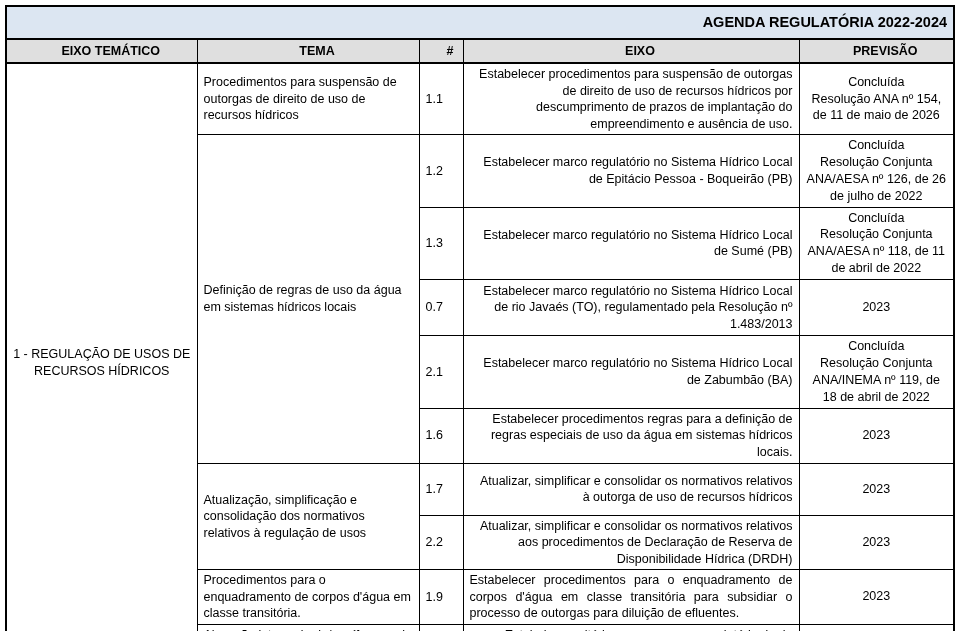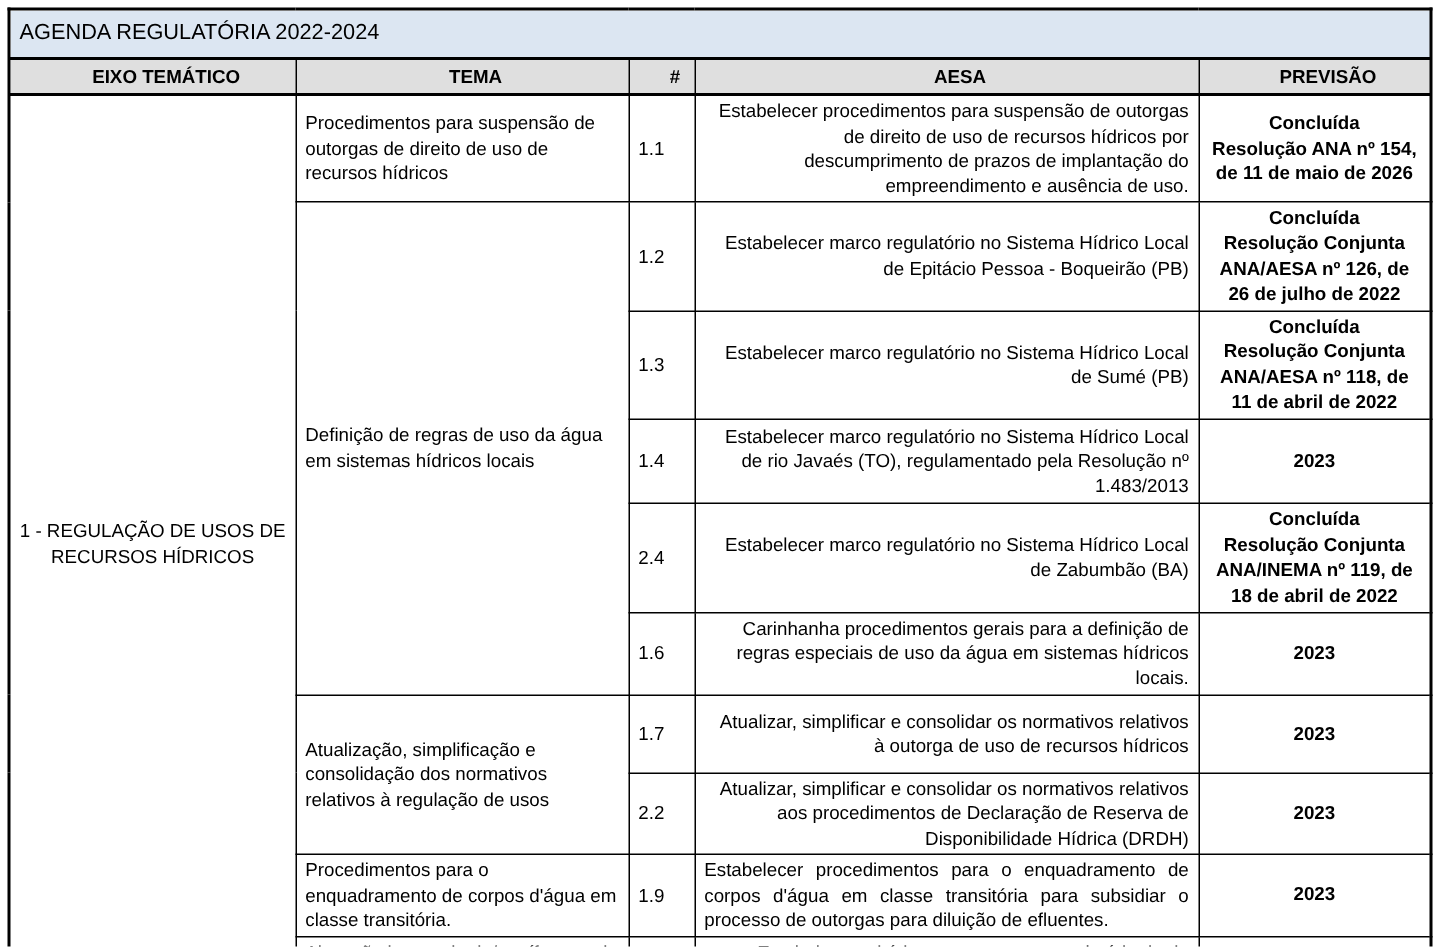--- a/index.html
+++ b/index.html
@@ -34,8 +34,8 @@
   }
   .title-cell{
     background:var(--title-bg);
-    text-align:left;
-    font-weight:normal;
+    text-align:right;
+    font-weight:bold;
     font-size:14.5px;
     vertical-align:middle;
     border-bottom:2px solid var(--border-color);

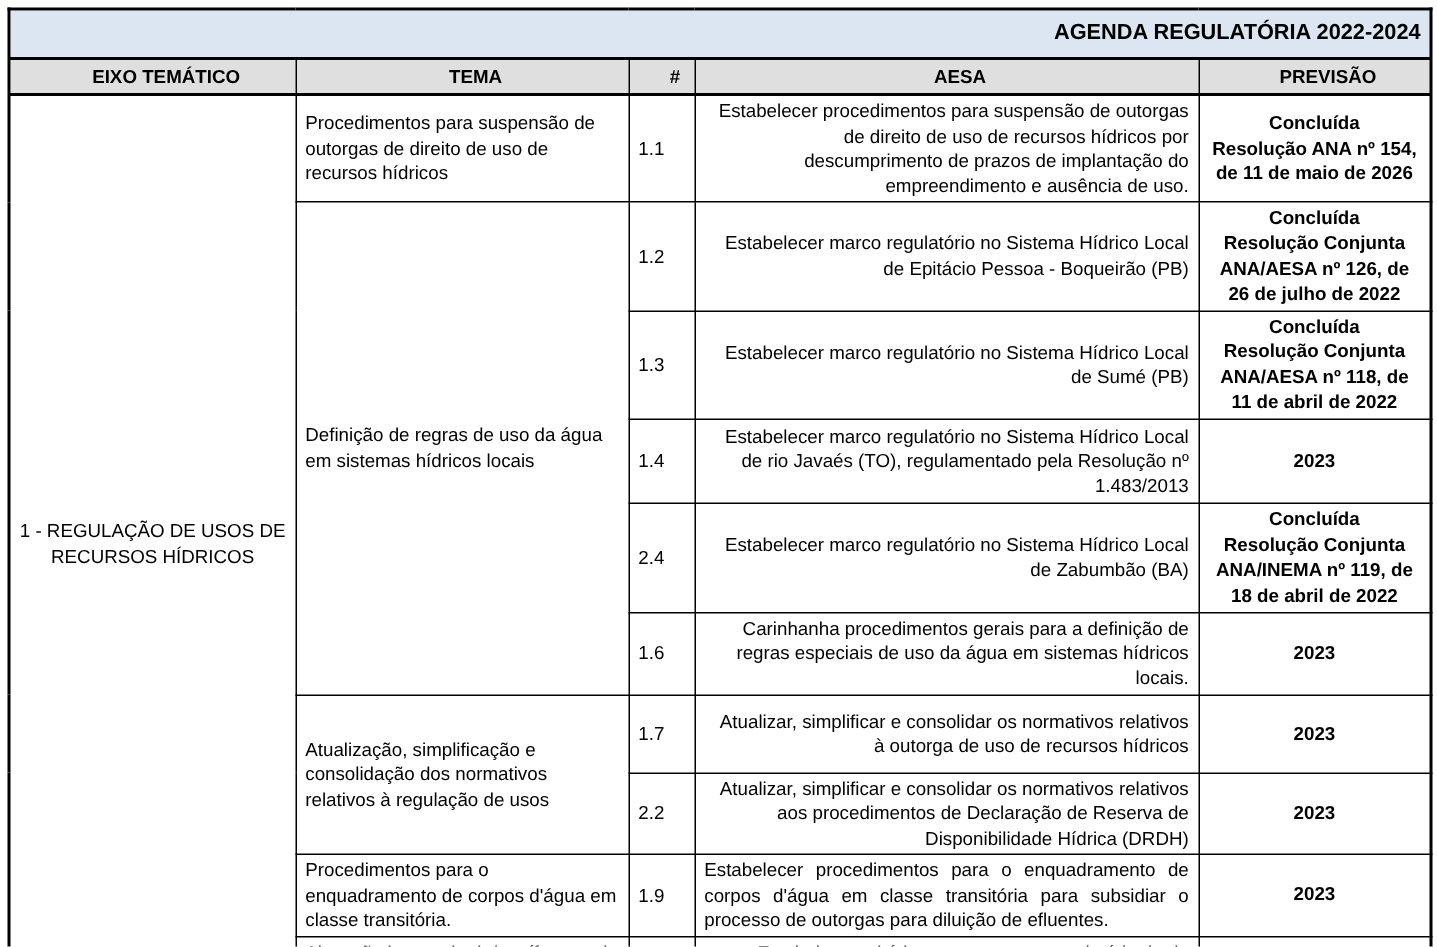--- a/index.html
+++ b/index.html
@@ -76,7 +76,7 @@
     <td class="col-header">EIXO TEMÁTICO</td>
     <td class="col-header">TEMA</td>
     <td class="col-header">#</td>
-    <td class="col-header">AESA</td>
+    <td class="col-header">EIXO</td>
     <td class="col-header">PREVISÃO</td>
   </tr>
 

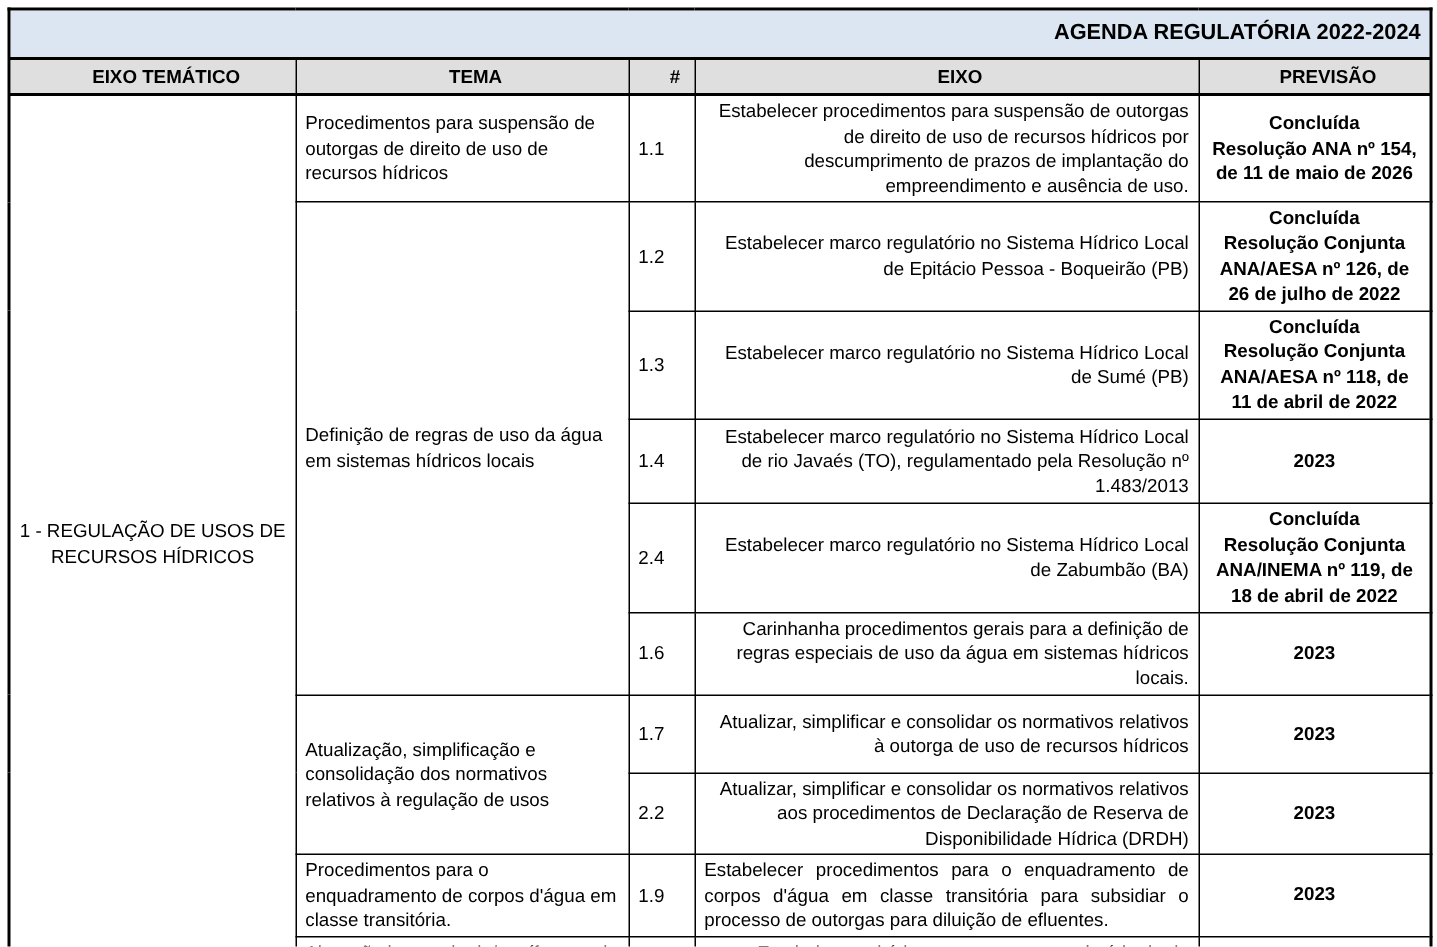--- a/index.html
+++ b/index.html
@@ -53,7 +53,7 @@
   .meta-cell{text-align:right;}
   .meta-cell.justify{text-align:justify;}
   .prev-cell{text-align:center;line-height:1.35;}
-  .prev-cell div{margin:0;font-weight:bold;}
+  .prev-cell div{margin:0;}
 </style>
 </head>
 <body>

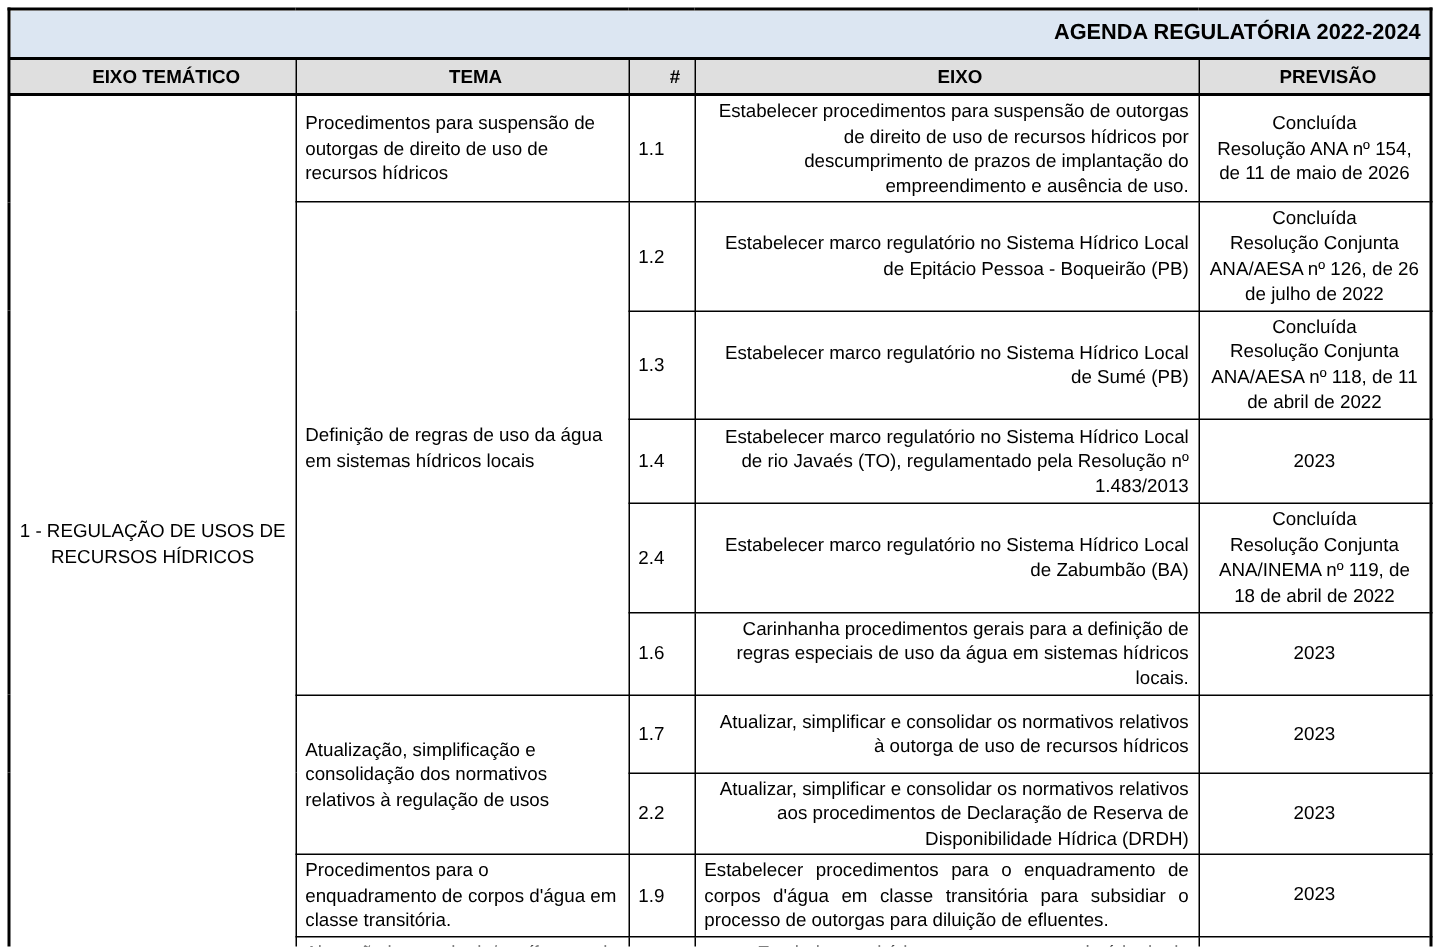--- a/index.html
+++ b/index.html
@@ -111,7 +111,7 @@
   </tr>
 
   <tr style="height:56px">
-    <td class="num-cell">1.4</td>
+    <td class="num-cell">0.7</td>
     <td class="meta-cell">Estabelecer marco regulatório no Sistema Hídrico Local de rio Javaés (TO), regulamentado pela Resolução nº 1.483/2013</td>
     <td class="prev-cell">
       <div>2023</div>

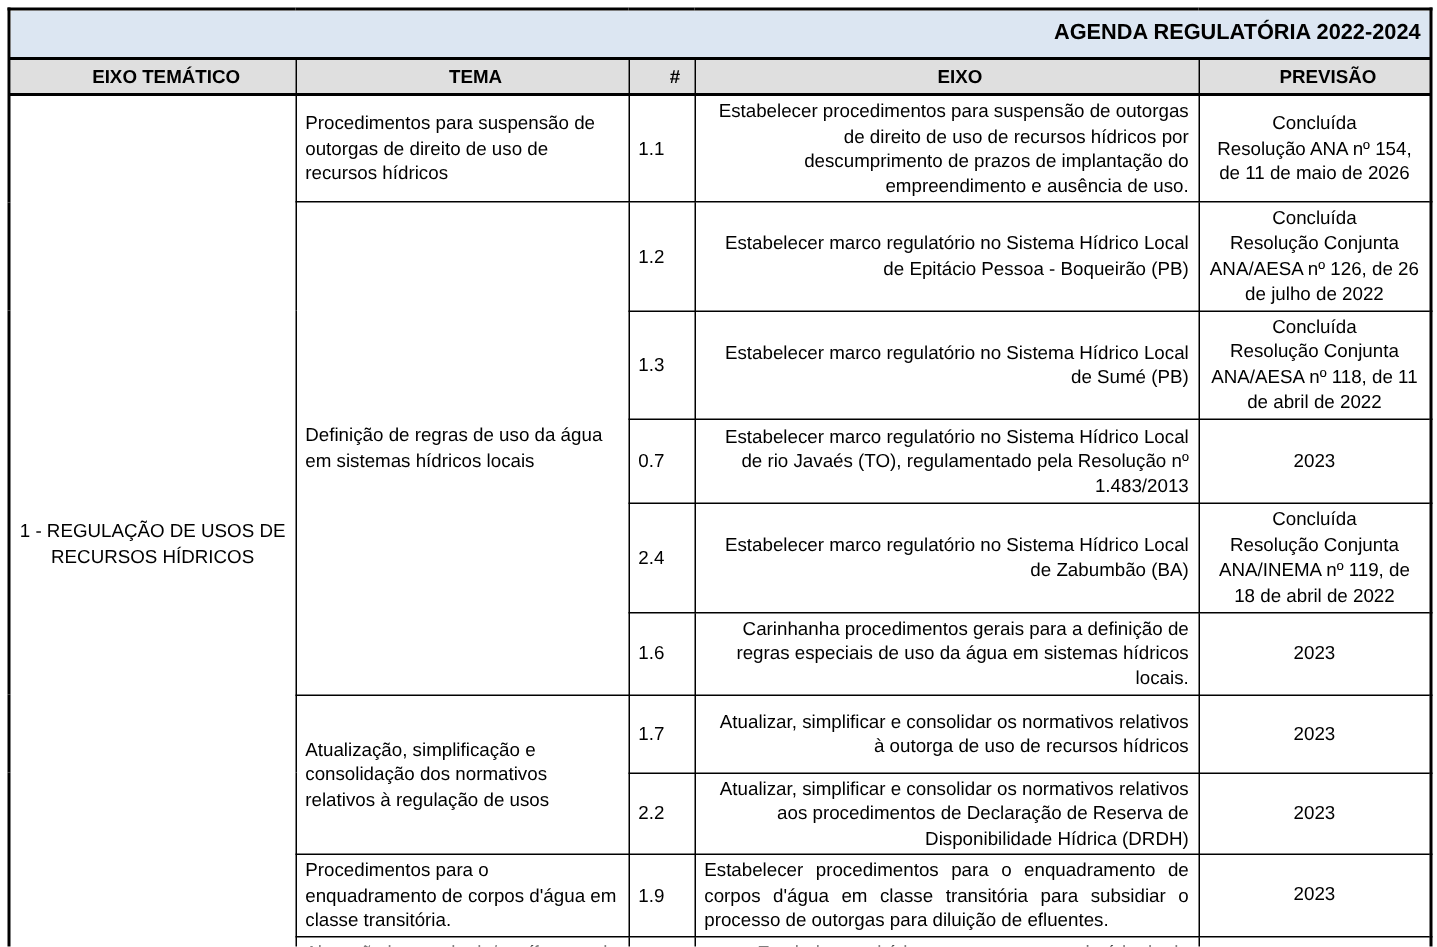--- a/index.html
+++ b/index.html
@@ -119,7 +119,7 @@
   </tr>
 
   <tr style="height:70px">
-    <td class="num-cell">2.4</td>
+    <td class="num-cell">2.1</td>
     <td class="meta-cell">Estabelecer marco regulatório no Sistema Hídrico Local de Zabumbão (BA)</td>
     <td class="prev-cell">
       <div>Concluída</div>

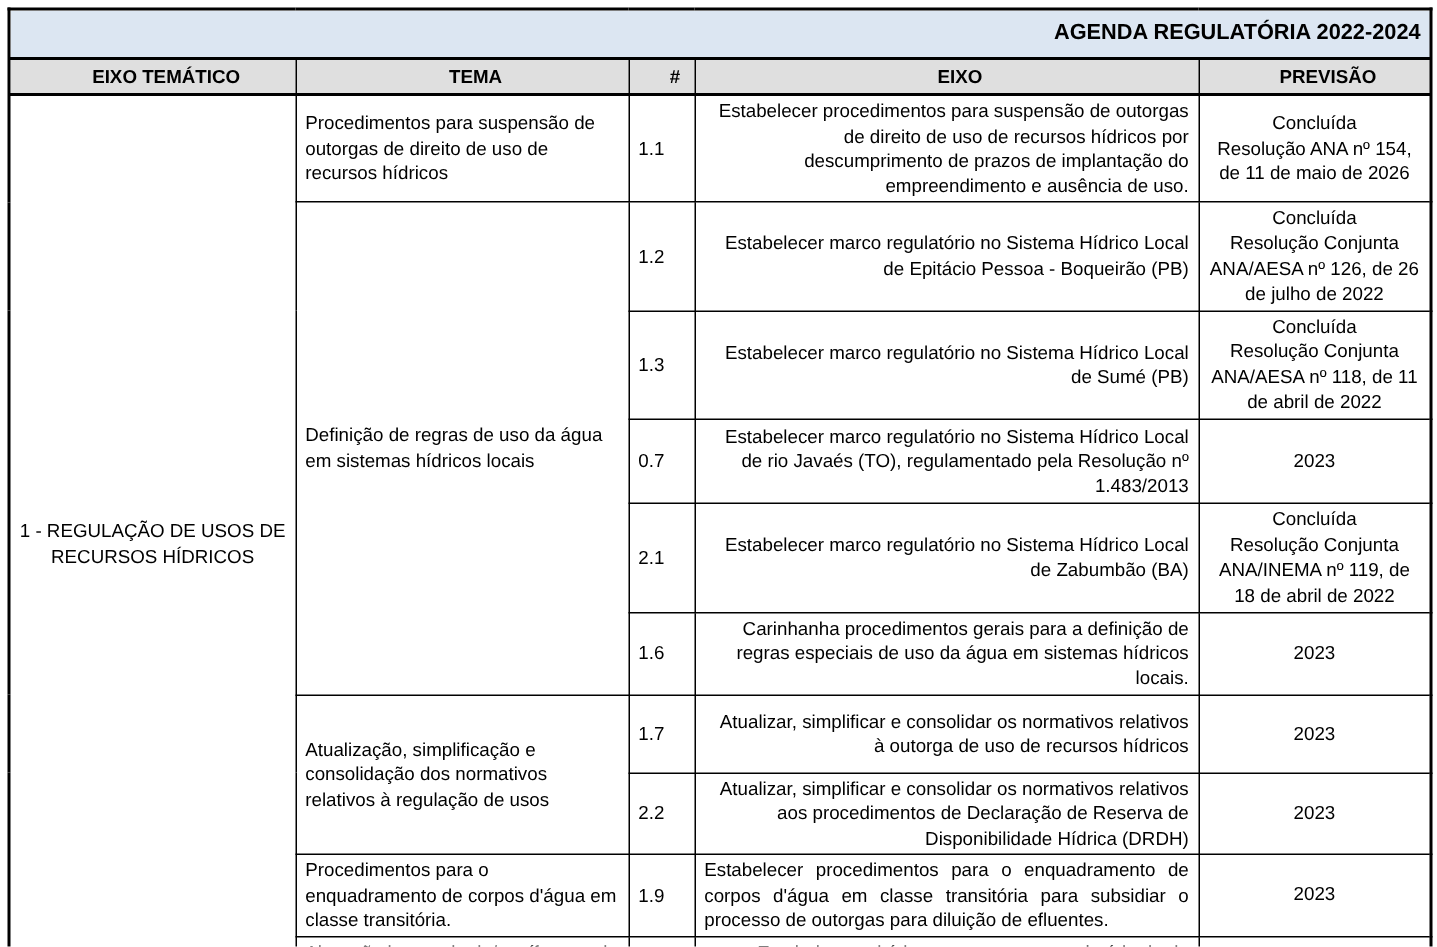--- a/index.html
+++ b/index.html
@@ -129,7 +129,7 @@
 
   <tr style="height:55px">
     <td class="num-cell">1.6</td>
-    <td class="meta-cell">Carinhanha procedimentos gerais para a definição de regras especiais de uso da água em sistemas hídricos locais.</td>
+    <td class="meta-cell">Estabelecer procedimentos regras para a definição de regras especiais de uso da água em sistemas hídricos locais.</td>
     <td class="prev-cell">
       <div>2023</div>
     </td>

